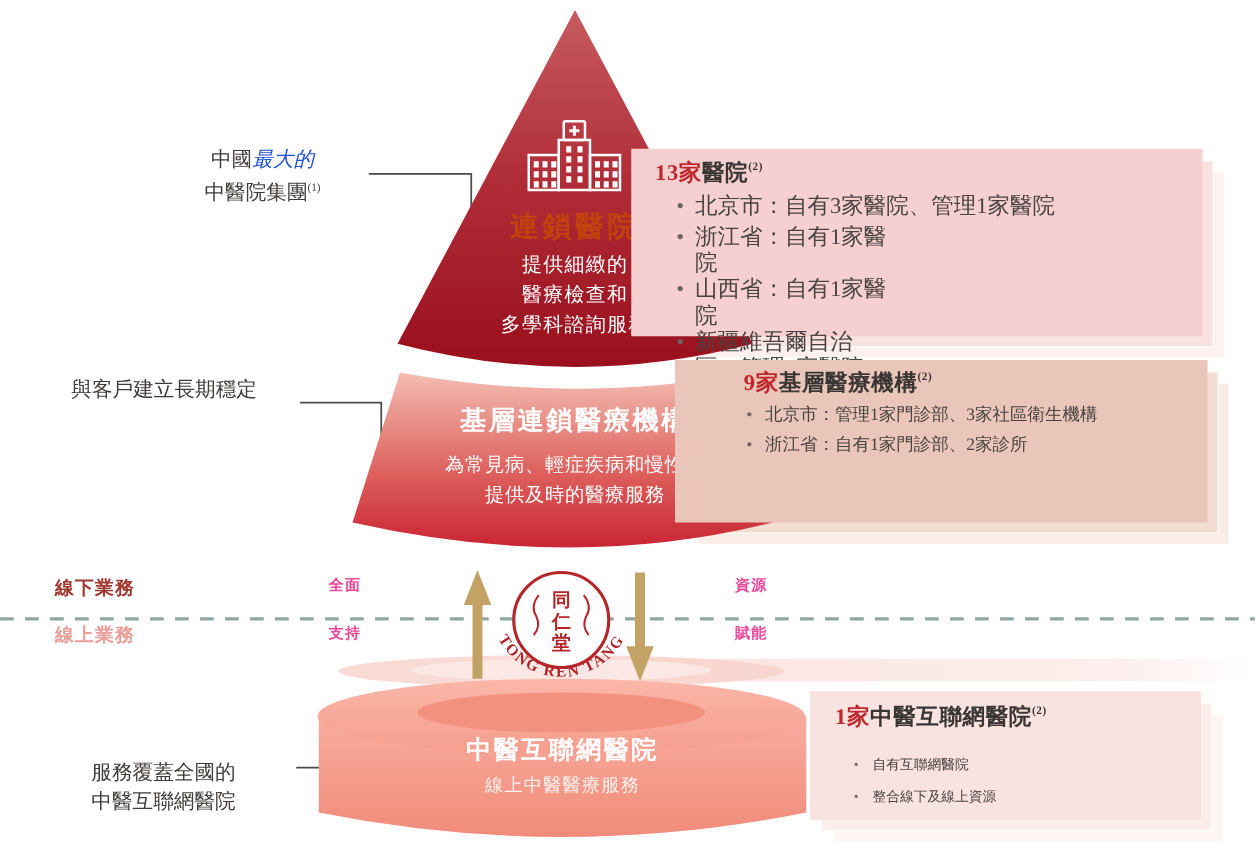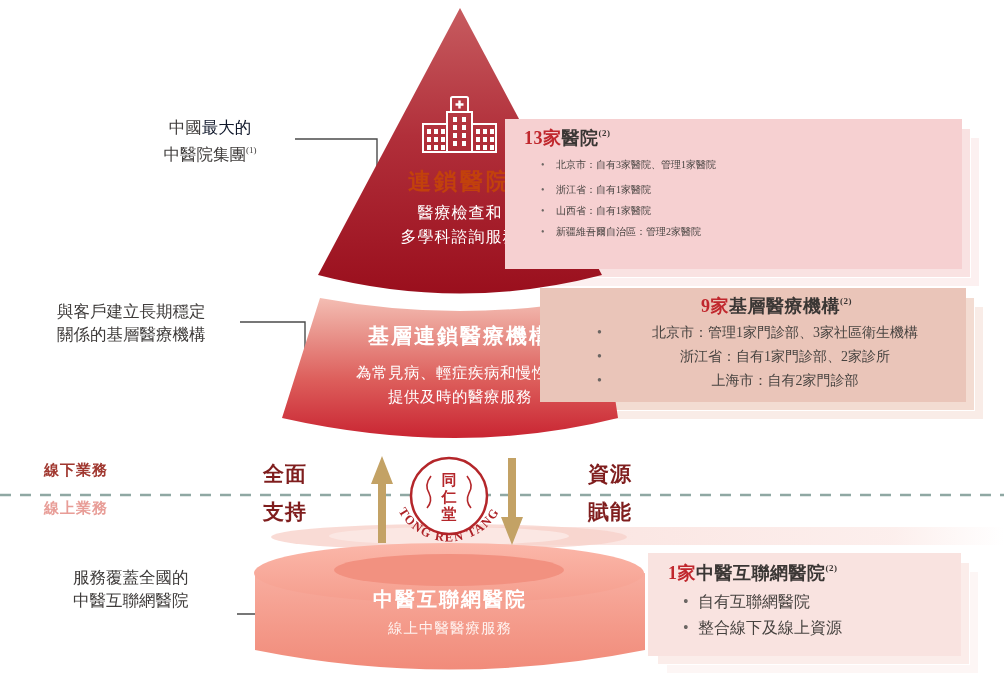--- a/index.html
+++ b/index.html
@@ -49,7 +49,7 @@
 
   
   .ann{position:absolute;font-size:16.5px;line-height:23px;color:#3f3c3b;}
-  .ann .red{color:#0f172a;}
+  .ann .red{color:#1d4ed8;font-style:italic;}
   .ann sup{font-size:9px;}
   .ann1{left:125px;top:116px;width:170px;text-align:center;}
   .ann2{left:57px;top:300px;}

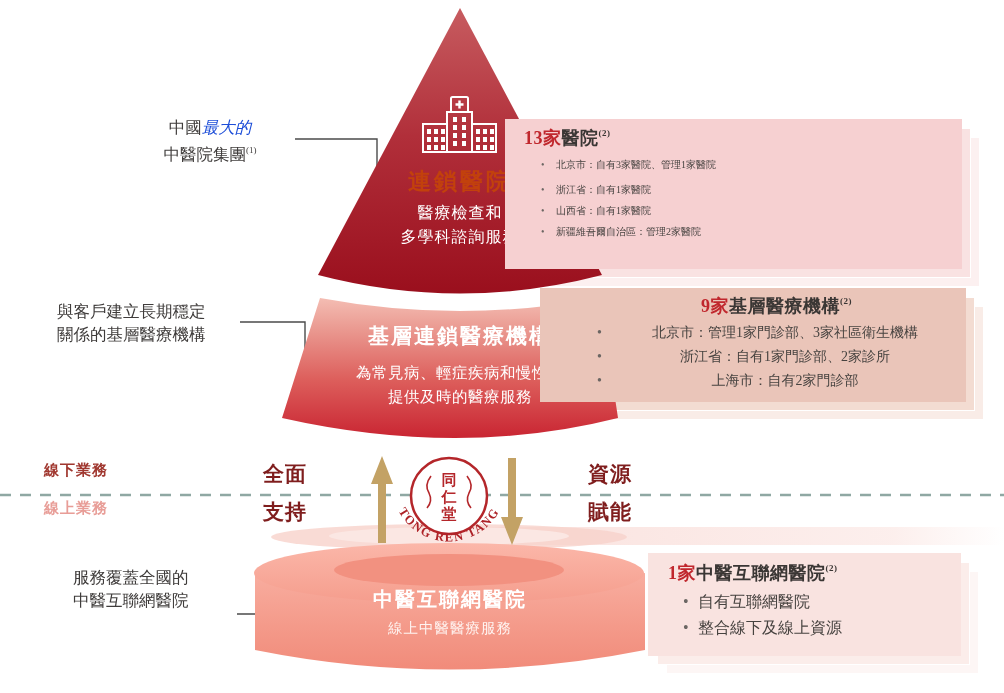--- a/index.html
+++ b/index.html
@@ -29,7 +29,7 @@
   .box-title .cnt{color:#c0272d;}
   .box-title sup{font-size:9px;position:relative;top:-1px;}
 
-  ul.bul{list-style:none;margin:4px 0 0 15px;padding:0;font-size:10px;color:#474340;line-height:21px;}
+  ul.bul{list-style:none;margin:4px 0 0 15px;padding:0;font-size:18px;color:#474340;line-height:21px;}
   ul.bul li{position:relative;padding-left:17px;}
   ul.bul li::before{content:"\2022";position:absolute;left:2px;color:#6b6663;}
   .cols{display:flex;}

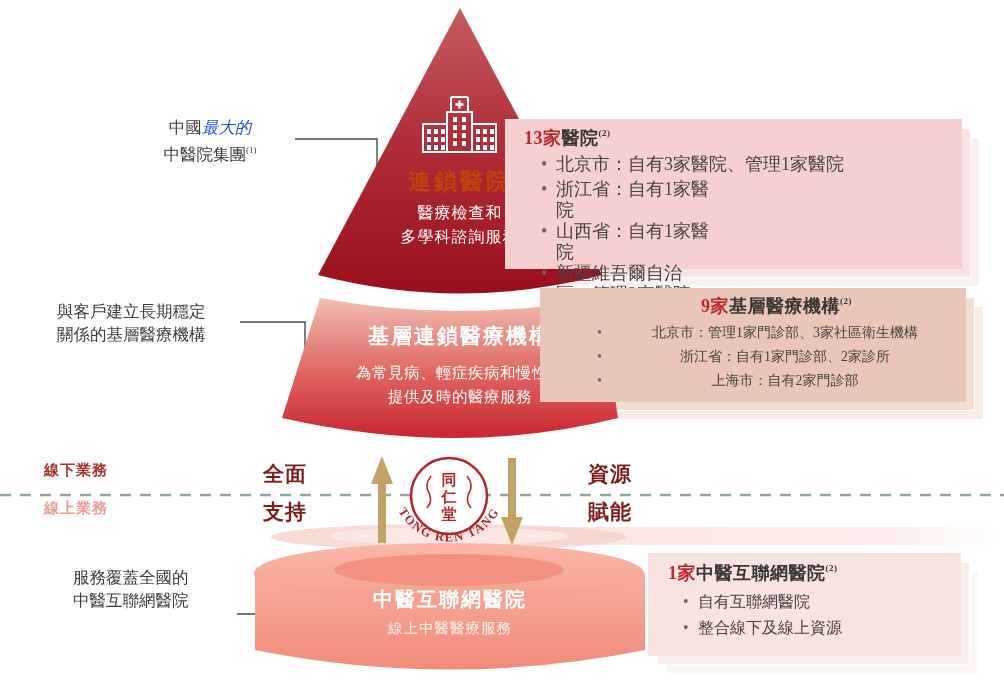--- a/index.html
+++ b/index.html
@@ -218,6 +218,7 @@
 
   <div class="ovl t1-title">連鎖醫院</div>
   <div class="ovl t1-desc">
+    <div>提供細緻的</div>
     <div>醫療檢查和</div>
     <div>多學科諮詢服務</div>
   </div>

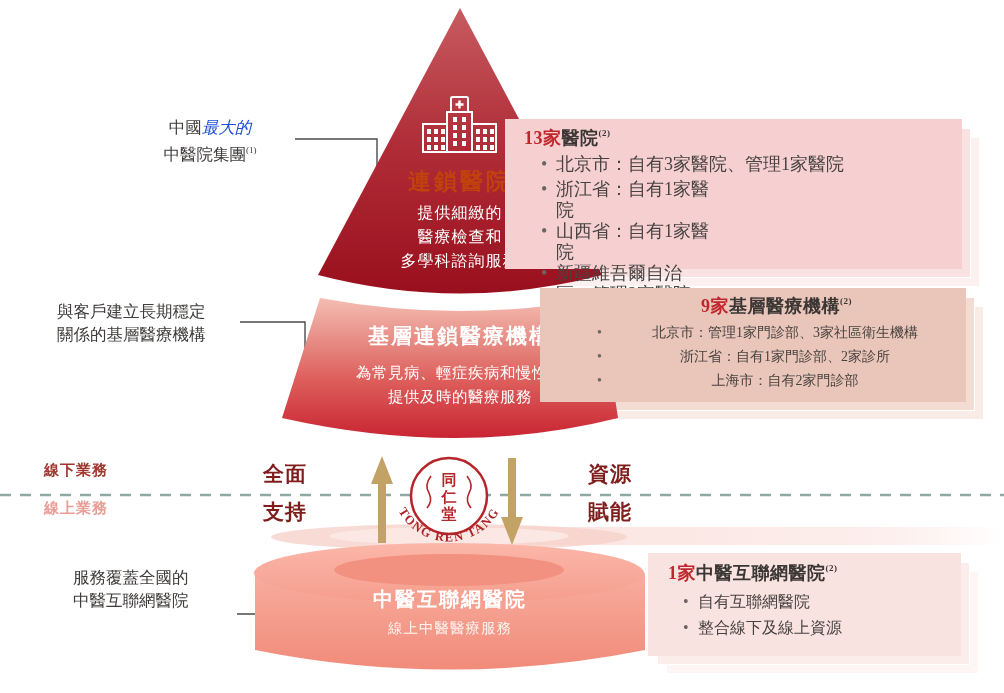--- a/index.html
+++ b/index.html
@@ -17,7 +17,7 @@
   .box1 .l2{background:#fcf0f0;} .box1 .l1{background:#f9e2e2;}
   .box1 .box-main{background:#f6d0d1;padding:7px 8px 6px 19px;}
 
-  .box2{left:540px;top:288px;width:426px;height:114px;text-align:center;}
+  .box2{left:540px;top:288px;width:426px;height:130px;}
   .box2 .l2{background:#f9ece7;} .box2 .l1{background:#f3dcd2;}
   .box2 .box-main{background:#eac5b9;padding:6px 8px 6px 55px;}
 

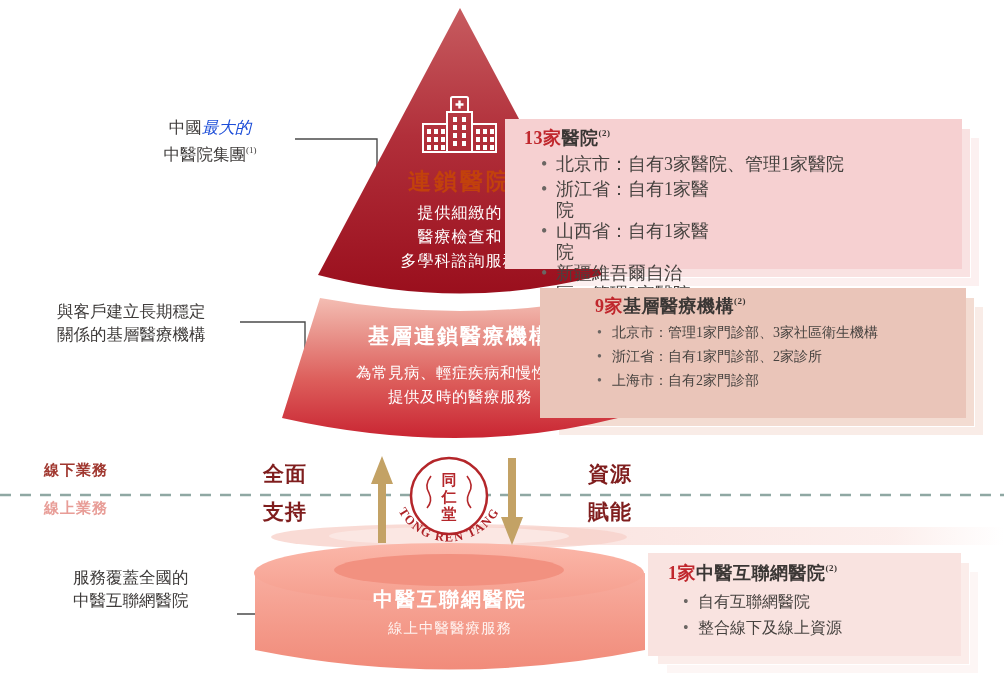--- a/index.html
+++ b/index.html
@@ -236,7 +236,6 @@
   </div>
   <div class="ann ann2">
     <div>與客戶建立長期穩定</div>
-    <div>關係的基層醫療機構</div>
   </div>
   <div class="ann ann3">
     <div>服務覆蓋全國的</div>

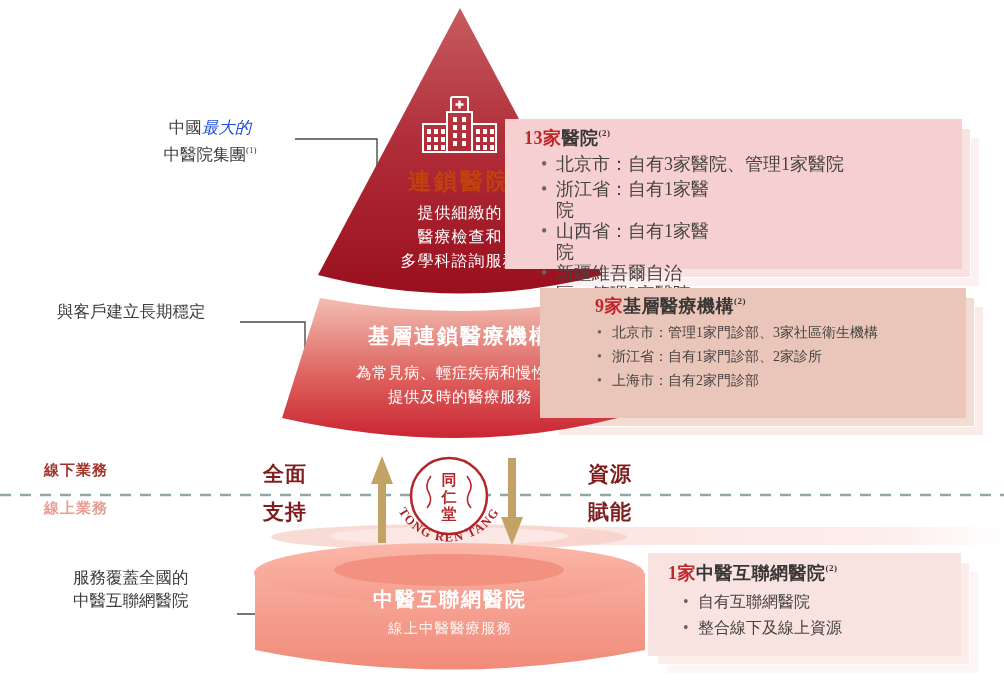--- a/index.html
+++ b/index.html
@@ -96,7 +96,6 @@
       <ul class="bul">
         <li>北京市：管理1家門診部、3家社區衛生機構</li>
         <li>浙江省：自有1家門診部、2家診所</li>
-        <li>上海市：自有2家門診部</li>
       </ul>
     </div>
   </div>

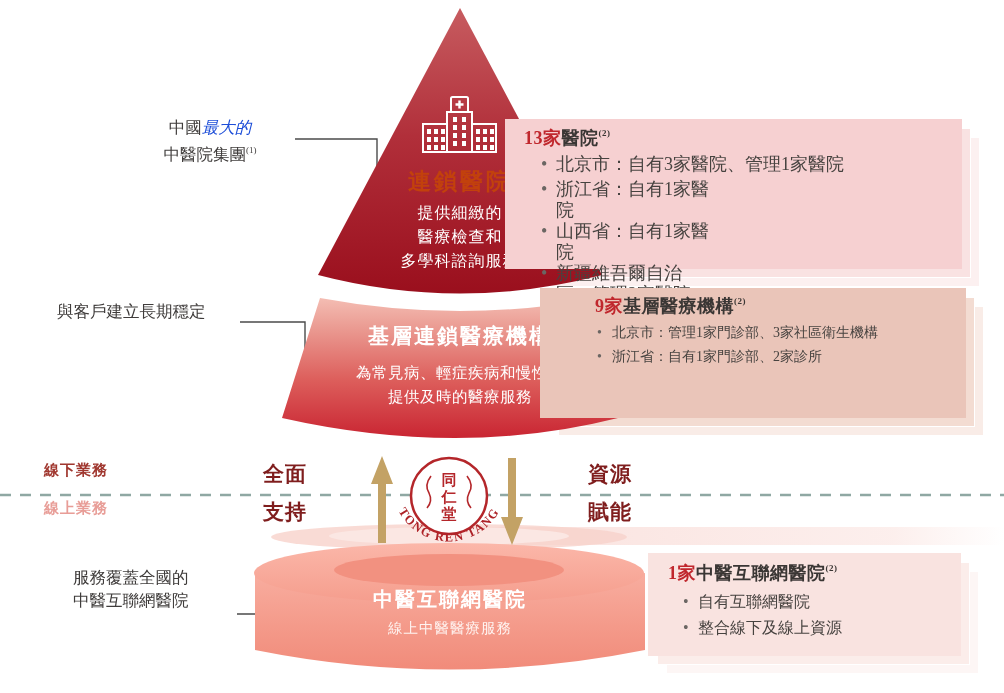--- a/index.html
+++ b/index.html
@@ -59,7 +59,7 @@
   .side-label{position:absolute;font-size:15px;font-weight:700;letter-spacing:1px;}
   .offline{left:44px;top:461px;color:#a0372f;}
   .online{left:44px;top:499px;color:#e89d97;}
-  .mid-label{position:absolute;font-size:21px;font-weight:700;color:#7f1d1d;letter-spacing:1px;}
+  .mid-label{position:absolute;font-size:12px;font-weight:700;color:#ec4899;letter-spacing:1px;}
   .support1{left:263px;top:460px;} .support2{left:263px;top:498px;}
   .empower1{left:588px;top:460px;} .empower2{left:588px;top:498px;}
 

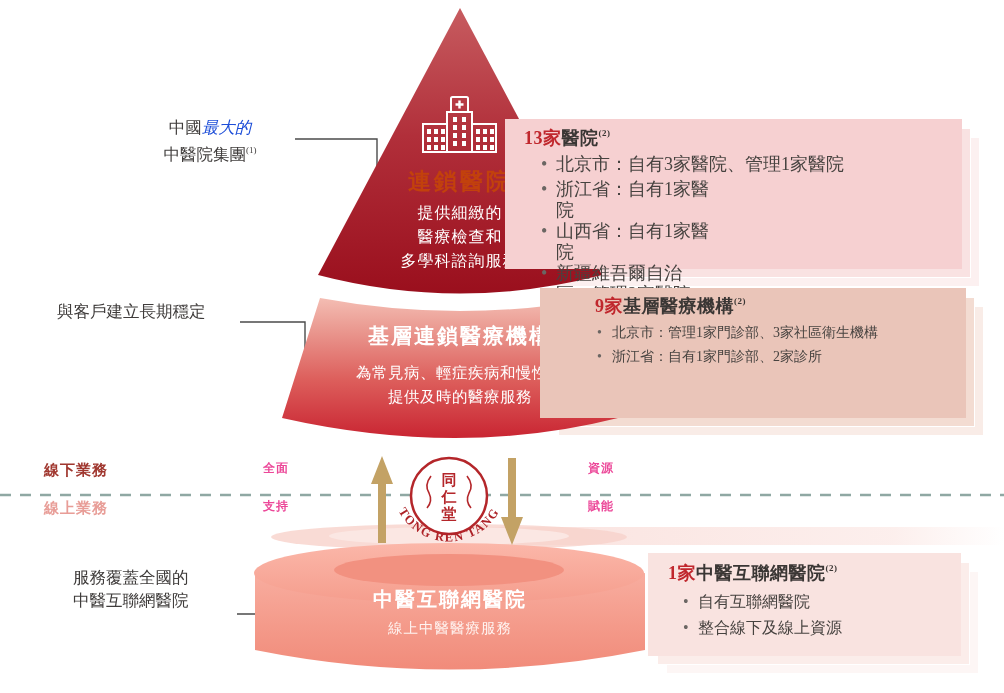--- a/index.html
+++ b/index.html
@@ -53,7 +53,7 @@
   .ann sup{font-size:9px;}
   .ann1{left:125px;top:116px;width:170px;text-align:center;}
   .ann2{left:57px;top:300px;}
-  .ann3{left:73px;top:566px;}
+  .ann3{left:73px;top:606px;}
 
   
   .side-label{position:absolute;font-size:15px;font-weight:700;letter-spacing:1px;}

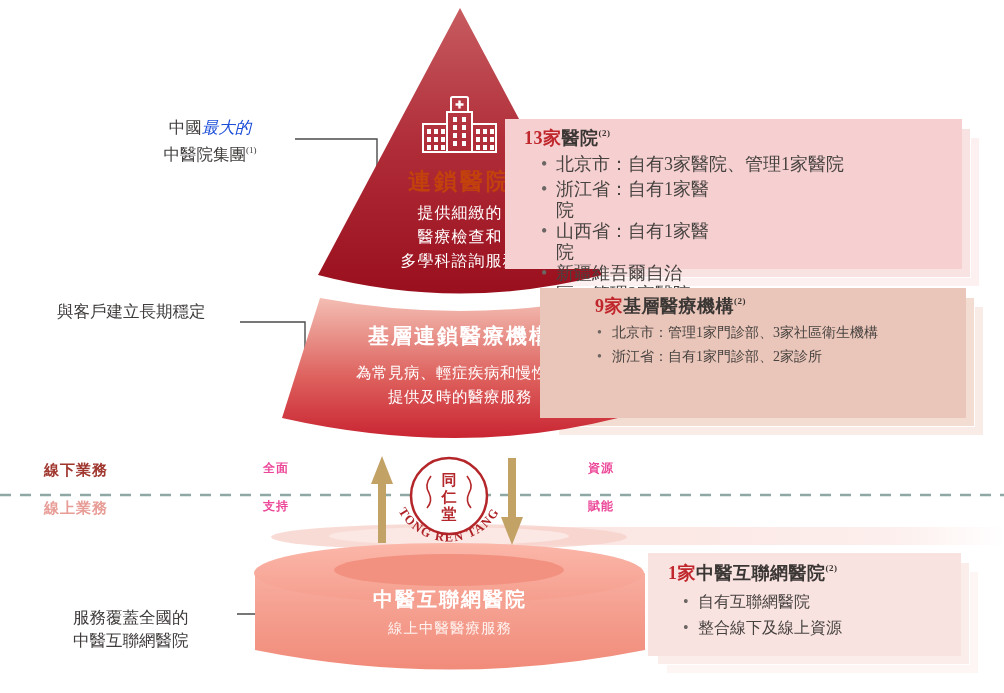--- a/index.html
+++ b/index.html
@@ -36,7 +36,7 @@
   .cols .c1{width:178px;}
   .cols .c2{flex:1;}
   .box2 ul.bul{margin-left:0;font-size:14px;line-height:24px;margin-top:3px;}
-  .box3 ul.bul{margin-left:13px;font-size:16px;line-height:26px;margin-top:4px;}
+  .box3 ul.bul{margin-left:13px;font-size:11px;line-height:26px;margin-top:14px;}
 
   
   .ovl{position:absolute;text-align:center;}

